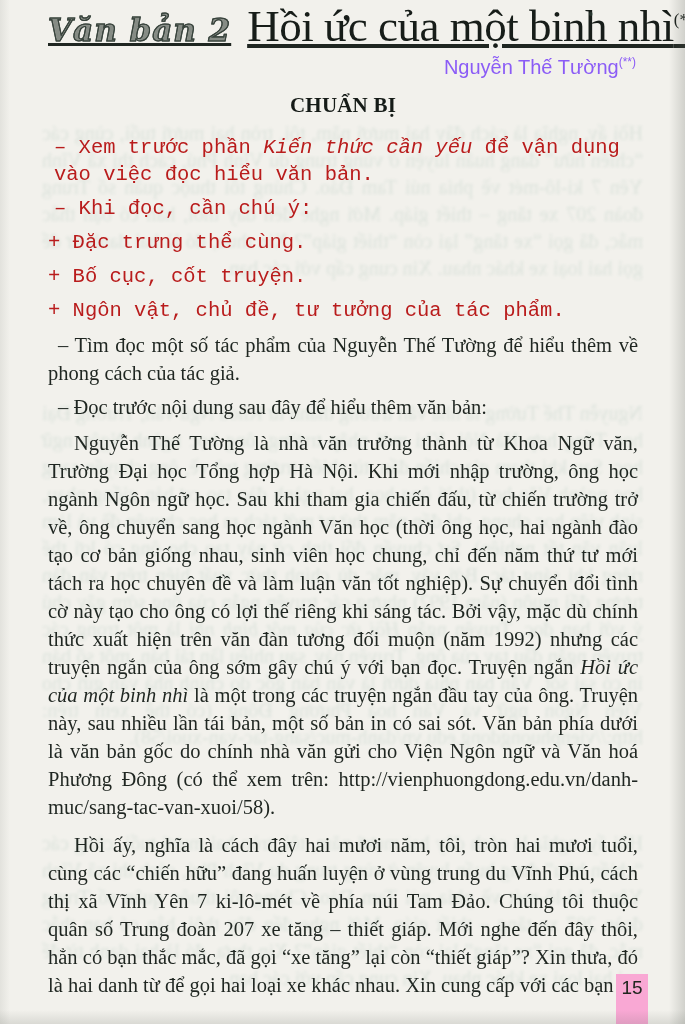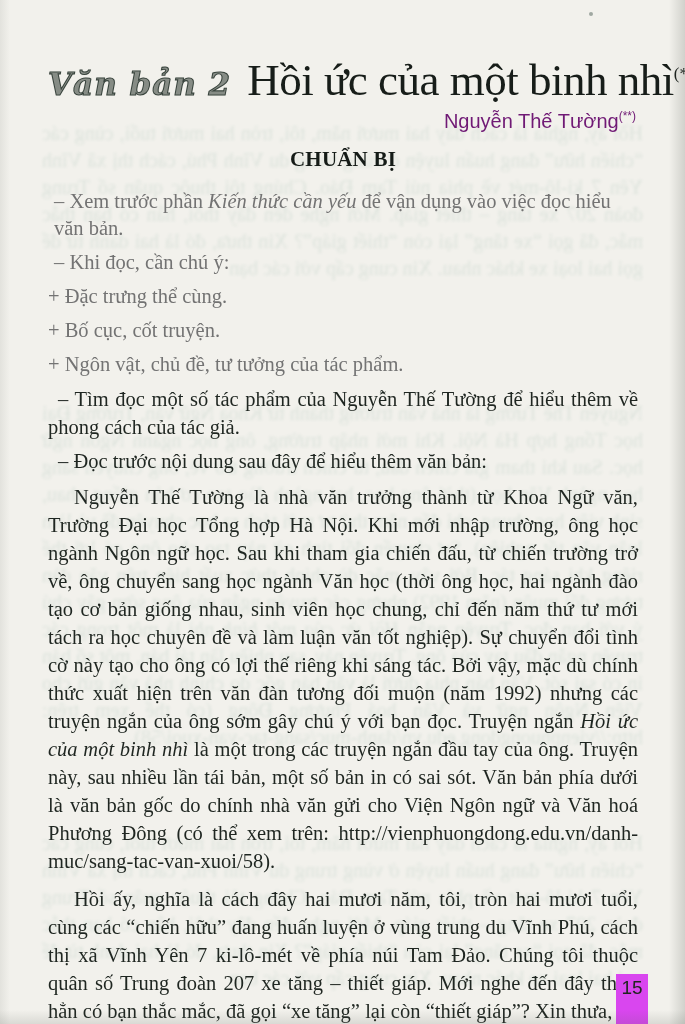--- a/index.html
+++ b/index.html
@@ -27,7 +27,7 @@
 
   .content{position:absolute;inset:0;z-index:2;padding:0 47px 0 48px;box-sizing:border-box;}
 
-  .header-row{display:flex;align-items:baseline;gap:16px;margin-top:54px;}
+  .header-row{display:flex;align-items:baseline;gap:16px;text-decoration:underline;}
   .kicker{
     font-family:"DejaVu Serif",serif;font-style:italic;font-weight:700;
     font-size:31px;letter-spacing:1px;color:transparent;

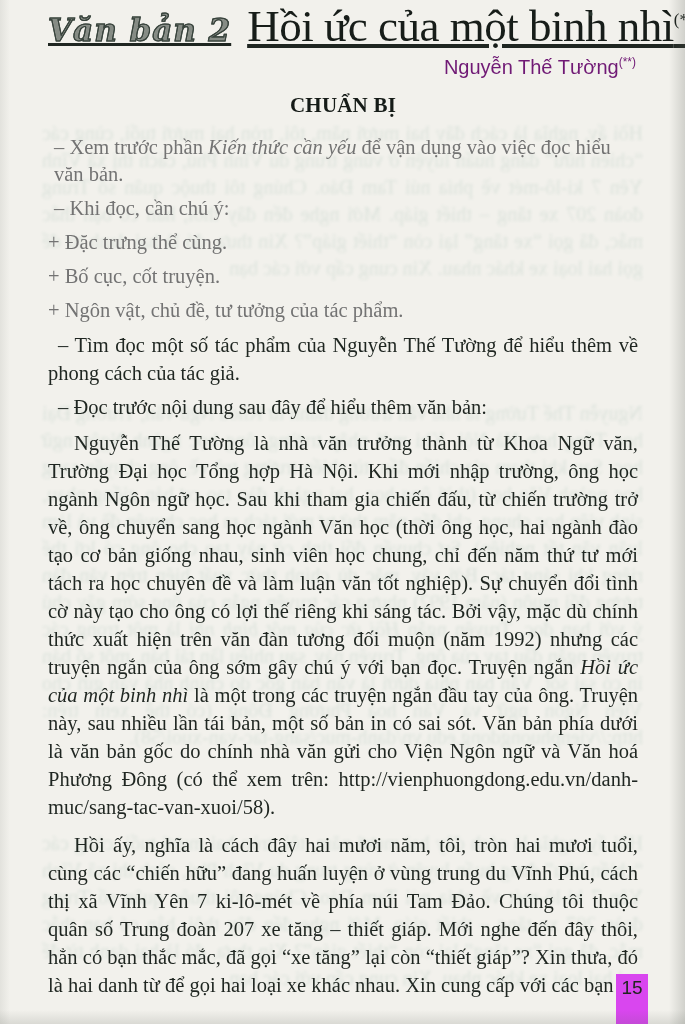--- a/index.html
+++ b/index.html
@@ -42,7 +42,7 @@
 
   .author-line{
     text-align:right;margin-top:4px;padding-right:2px;
-    font-family:"Liberation Sans",sans-serif;font-size:20px;color:#701a75;
+    font-family:"Liberation Sans",sans-serif;font-size:20px;color:#8b5cf6;
   }
   .author-note{font-size:12px;vertical-align:super;line-height:0;}
 

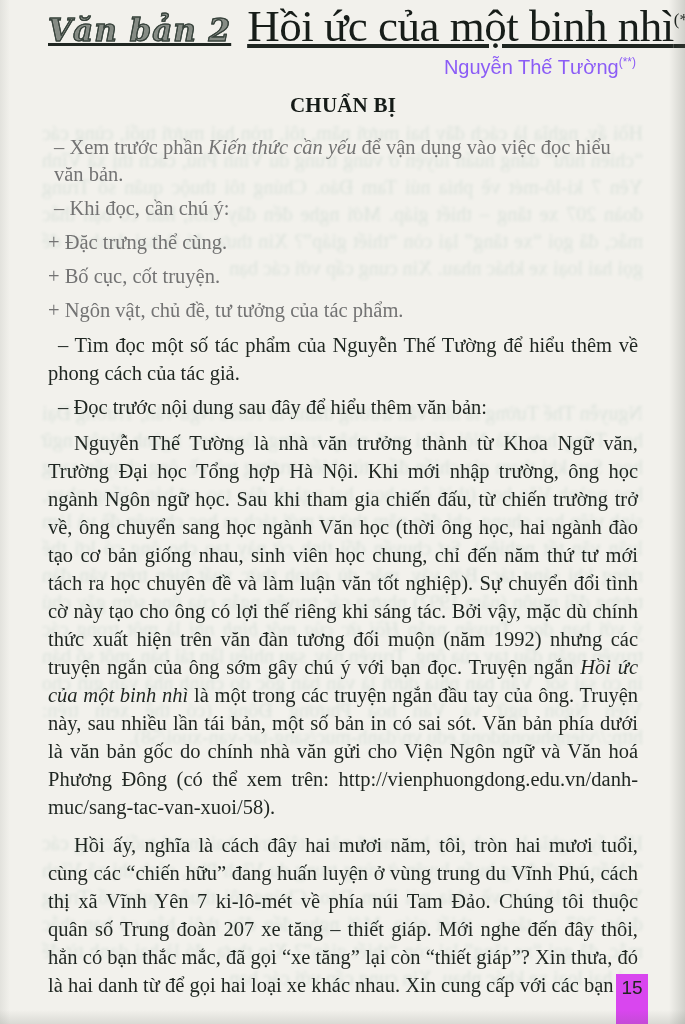--- a/index.html
+++ b/index.html
@@ -55,7 +55,7 @@
 
   .list{margin-top:16px;}
   .bullet-item{
-    font-size:20.5px;line-height:27px;margin:0 0 7px 0;color:#737373;
+    font-size:20.5px;line-height:27px;margin:0 0 7px 0;color:#b91c1c;font-family:Liberation Mono, monospace;
   }
   .bullet-item.dash{padding-left:6px;}
 

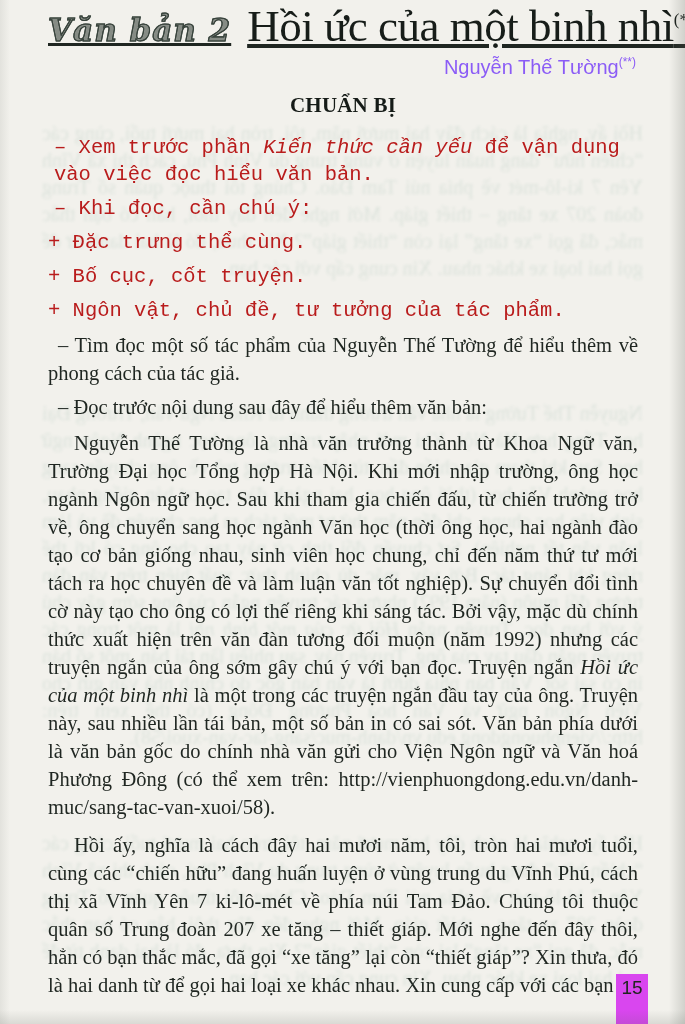--- a/index.html
+++ b/index.html
@@ -70,7 +70,7 @@
 
   .page-num-tab{
     position:absolute;right:37px;bottom:0;width:32px;height:50px;z-index:4;
-    background:#d946ef;display:flex;justify-content:center;align-items:flex-start;
+    background:#f9a8d4;display:flex;justify-content:center;align-items:flex-start;
     font-family:"Liberation Sans",sans-serif;font-size:19px;color:#20261f;padding-top:3px;box-sizing:border-box;
   }
 

